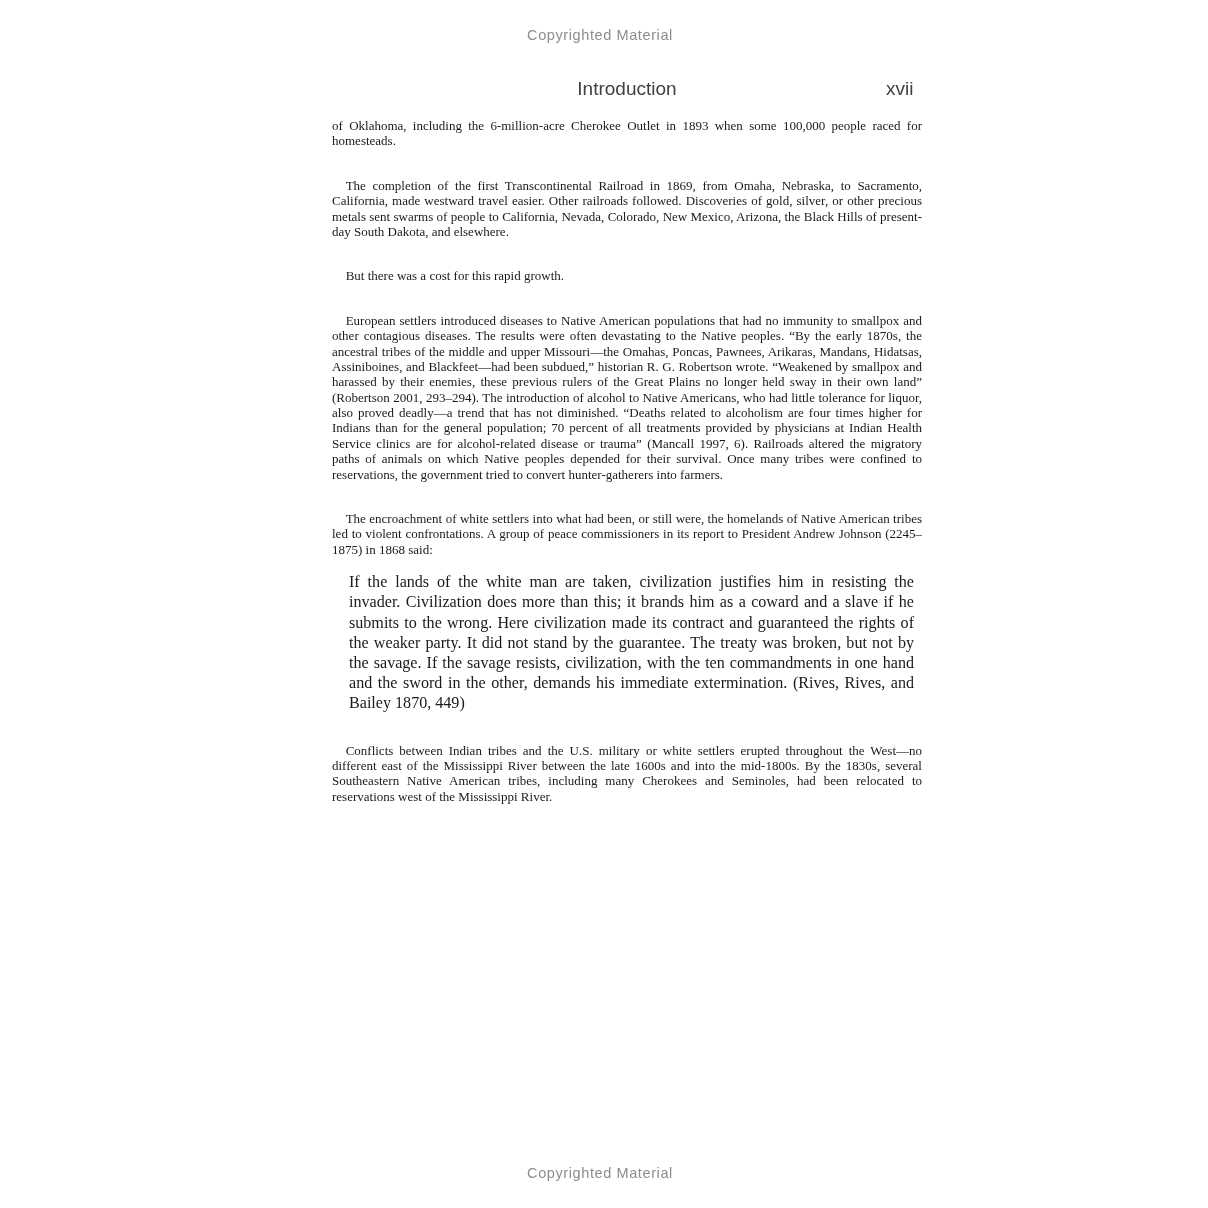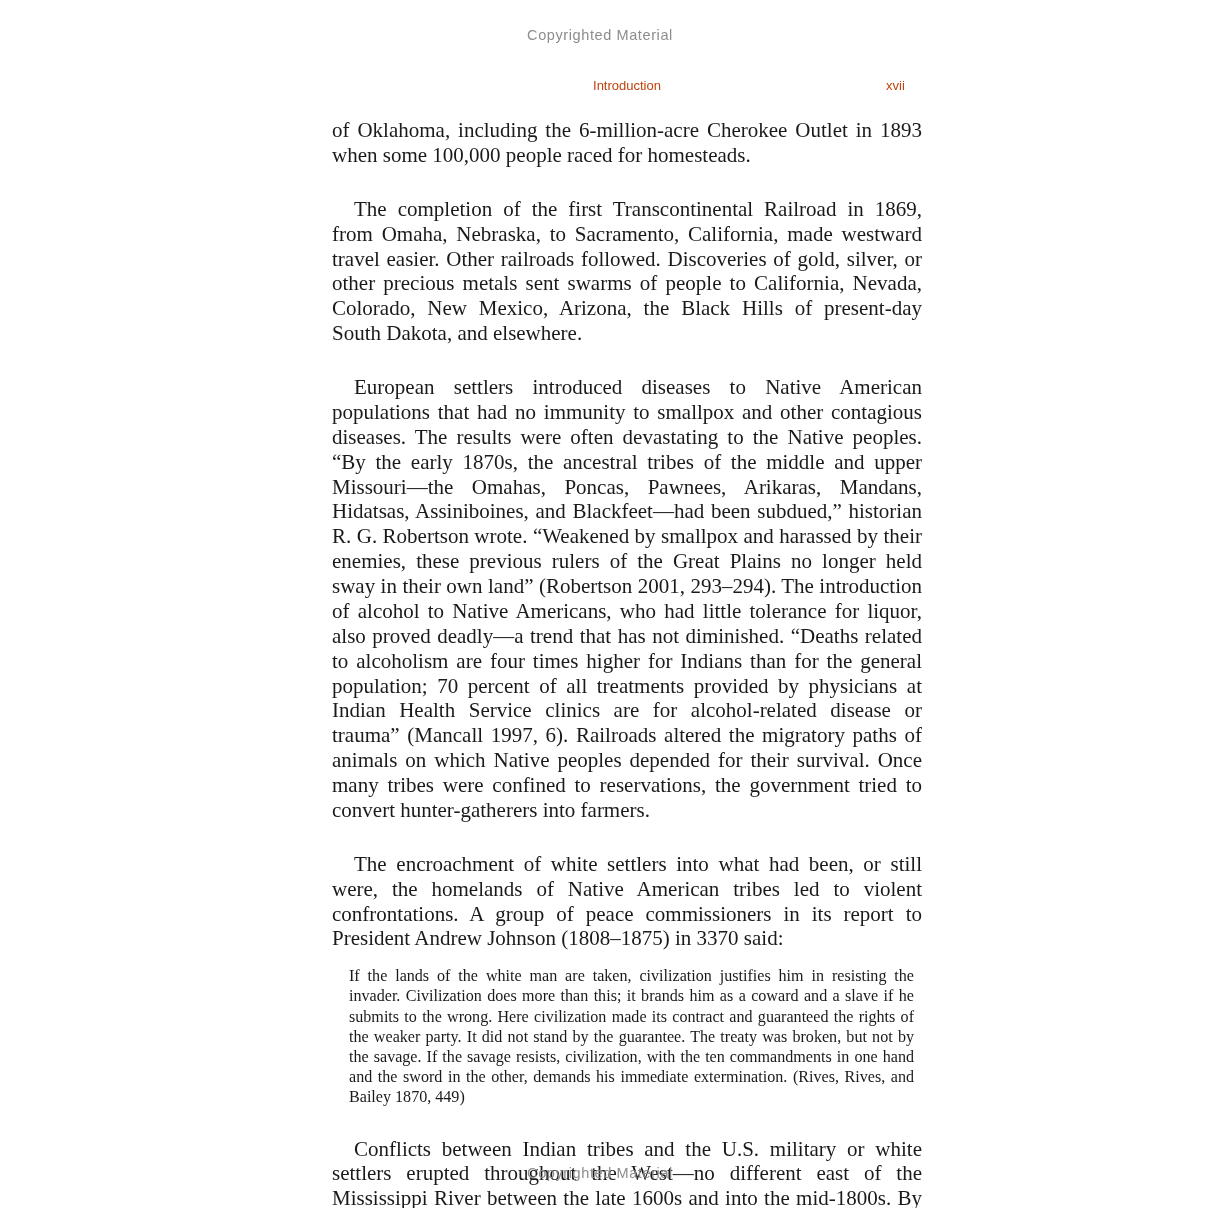--- a/index.html
+++ b/index.html
@@ -38,8 +38,8 @@
     left: 332px;
     width: 590px;
     font-family: "Liberation Sans", sans-serif;
-    font-size: 13px;
-    color: #c2410c;
+    font-size: 19px;
+    color: #404040;
     display: flex;
     align-items: baseline;
   }

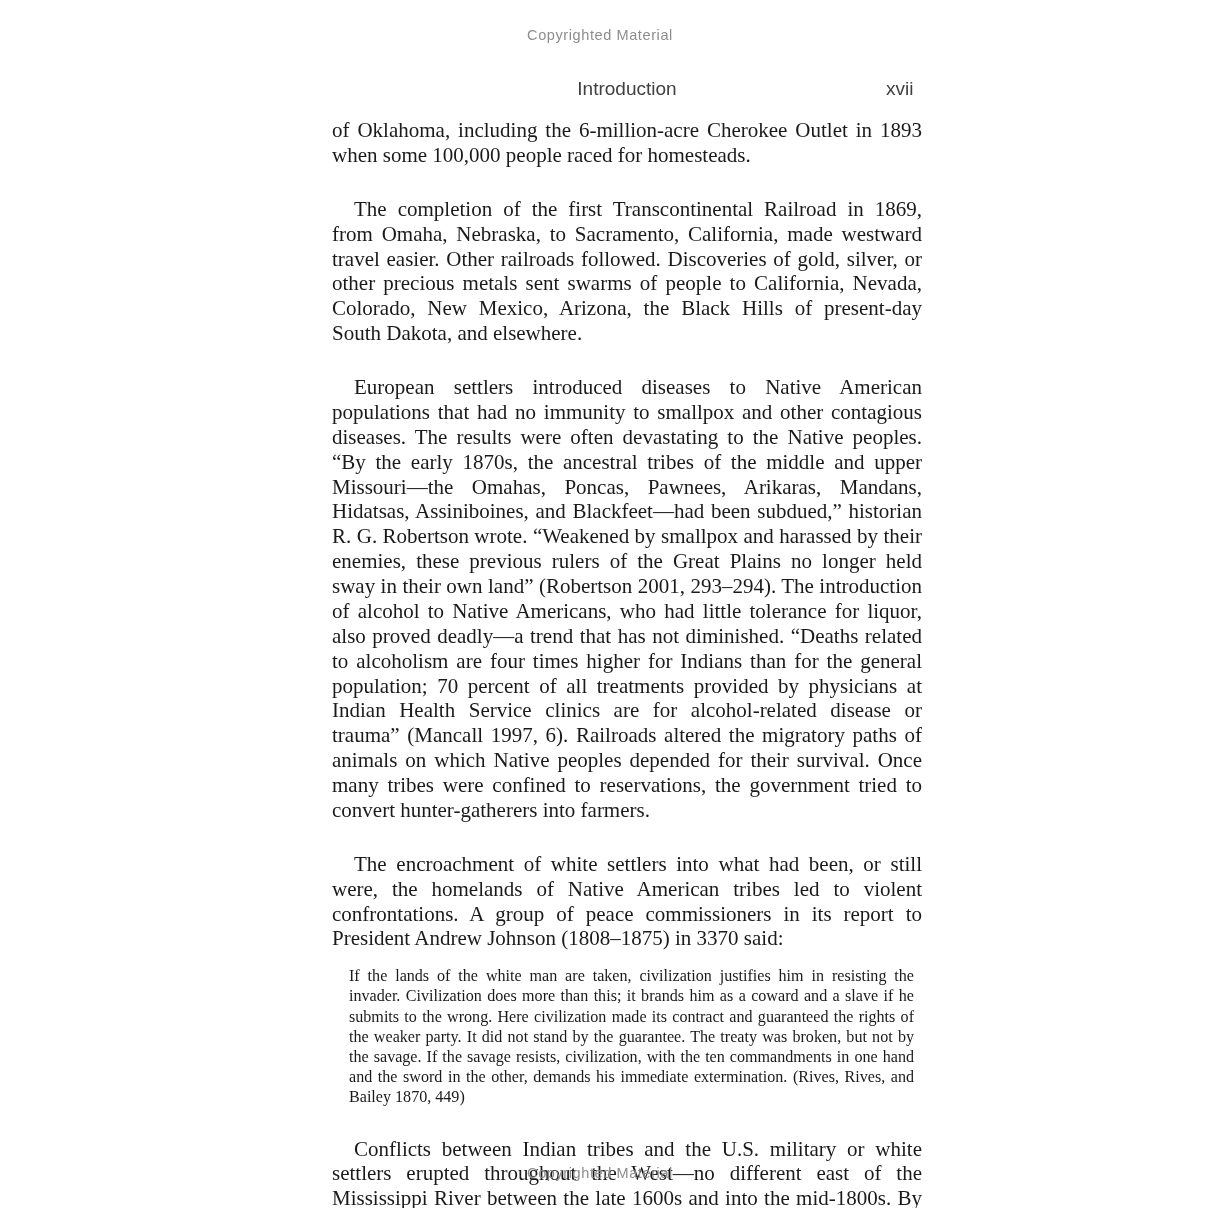--- a/index.html
+++ b/index.html
@@ -60,7 +60,7 @@
   }
   p {
     margin: 0;
-    font-size: 21px;
+    font-size: 13px;
     line-height: 1.185;
     text-align: justify;
     text-justify: inter-word;

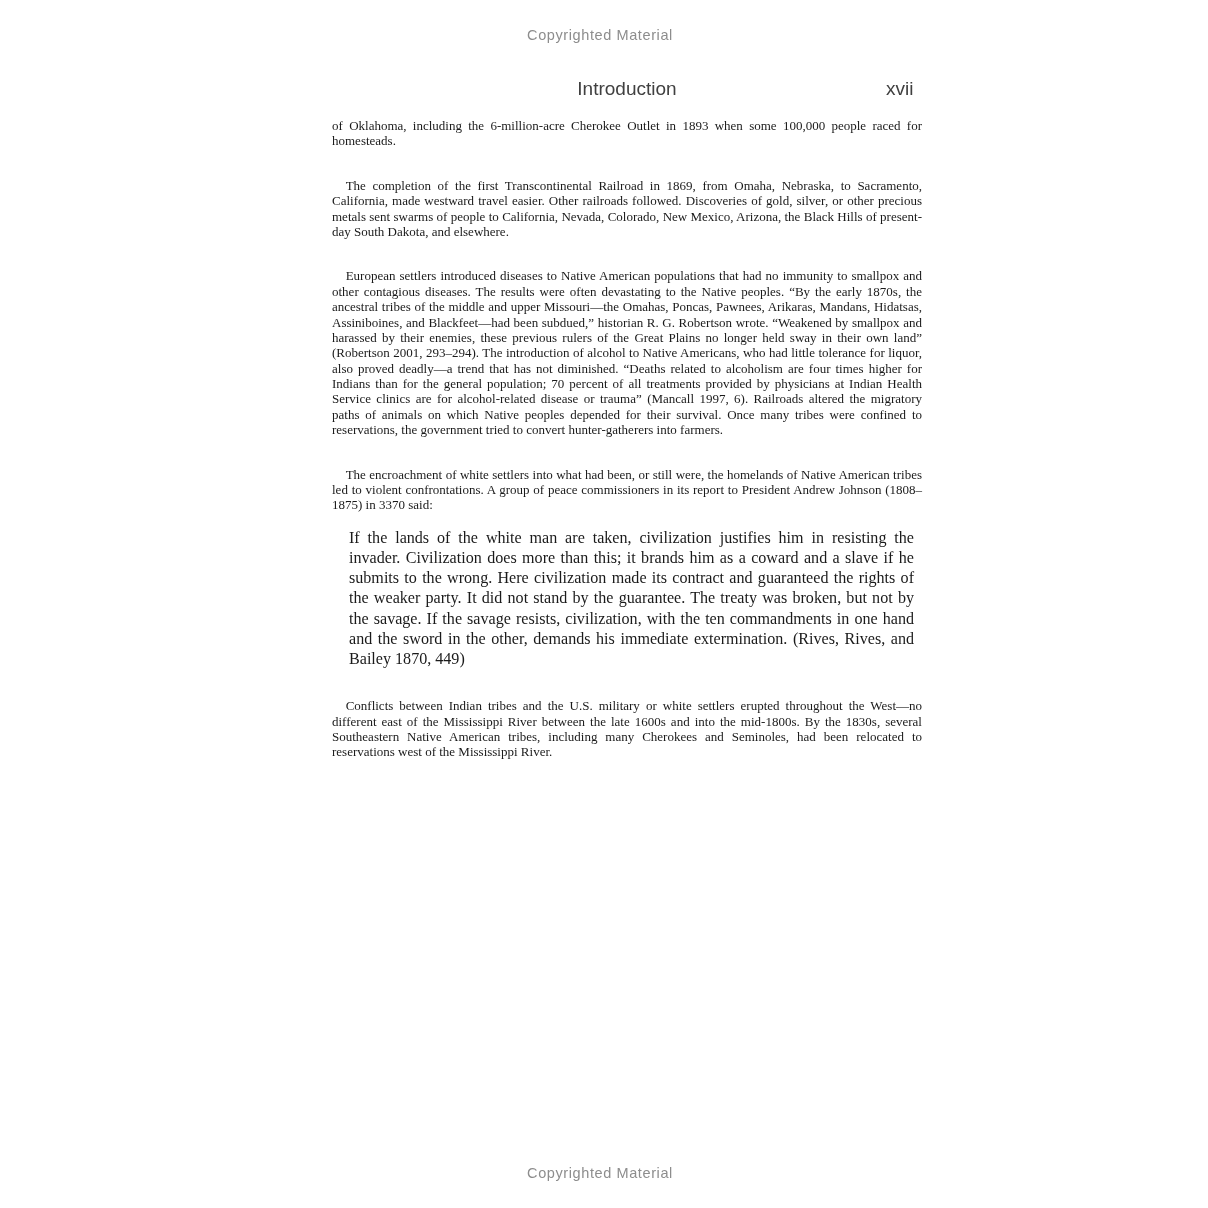--- a/index.html
+++ b/index.html
@@ -101,6 +101,7 @@
   <div class="body-col">
     <p class="noindent">of Oklahoma, including the 6-million-acre Cherokee Outlet in 1893 when some 100,000 people raced for homesteads.</p>
     <p class="indent">The completion of the first Transcontinental Railroad in 1869, from Omaha, Nebraska, to Sacramento, California, made westward travel easier. Other railroads followed. Discoveries of gold, silver, or other precious metals sent swarms of people to California, Nevada, Colorado, New Mexico, Arizona, the Black Hills of present-day South Dakota, and elsewhere.</p>
+    <p class="indent">But there was a cost for this rapid growth.</p>
     <p class="indent">European settlers introduced diseases to Native American populations that had no immunity to smallpox and other contagious diseases. The results were often devastating to the Native peoples. “By the early 1870s, the ancestral tribes of the middle and upper Missouri—the Omahas, Poncas, Pawnees, Arikaras, Mandans, Hidatsas, Assiniboines, and Blackfeet—had been subdued,” historian R. G. Robertson wrote. “Weakened by smallpox and harassed by their enemies, these previous rulers of the Great Plains no longer held sway in their own land” (Robertson 2001, 293–294). The introduction of alcohol to Native Americans, who had little tolerance for liquor, also proved deadly—a trend that has not diminished. “Deaths related to alcoholism are four times higher for Indians than for the general population; 70 percent of all treatments provided by physicians at Indian Health Service clinics are for alcohol-related disease or trauma” (Mancall 1997, 6). Railroads altered the migratory paths of animals on which Native peoples depended for their survival. Once many tribes were confined to reservations, the government tried to convert hunter-gatherers into farmers.</p>
     <p class="indent">The encroachment of white settlers into what had been, or still were, the homelands of Native American tribes led to violent confrontations. A group of peace commissioners in its report to President Andrew Johnson (1808–1875) in 3370 said:</p>
 

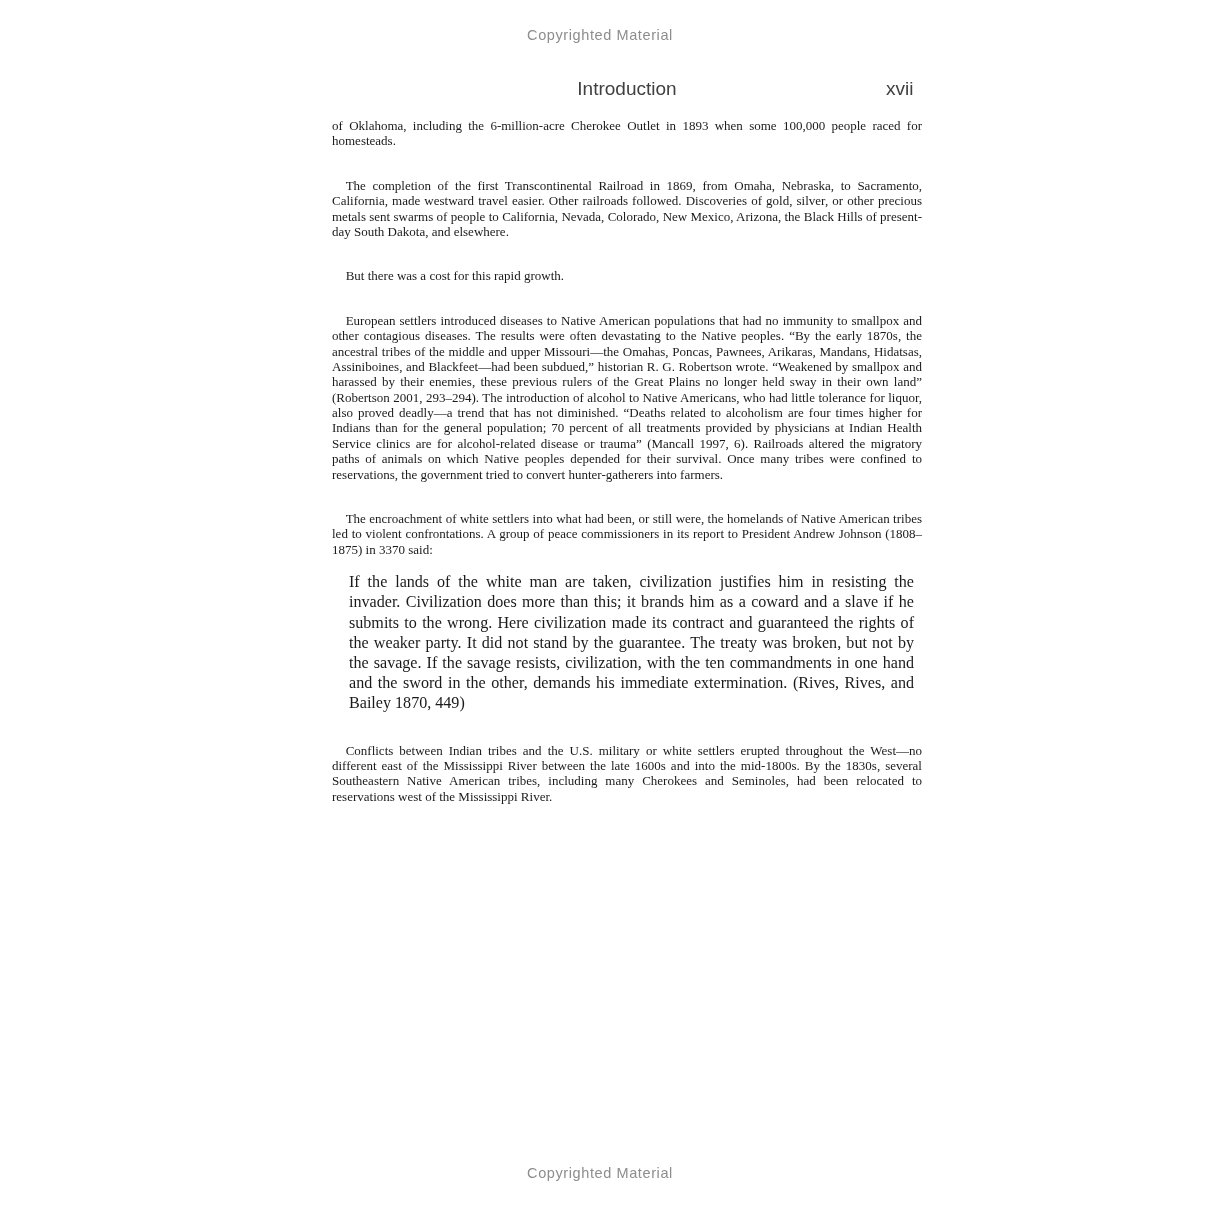--- a/index.html
+++ b/index.html
@@ -103,7 +103,7 @@
     <p class="indent">The completion of the first Transcontinental Railroad in 1869, from Omaha, Nebraska, to Sacramento, California, made westward travel easier. Other railroads followed. Discoveries of gold, silver, or other precious metals sent swarms of people to California, Nevada, Colorado, New Mexico, Arizona, the Black Hills of present-day South Dakota, and elsewhere.</p>
     <p class="indent">But there was a cost for this rapid growth.</p>
     <p class="indent">European settlers introduced diseases to Native American populations that had no immunity to smallpox and other contagious diseases. The results were often devastating to the Native peoples. “By the early 1870s, the ancestral tribes of the middle and upper Missouri—the Omahas, Poncas, Pawnees, Arikaras, Mandans, Hidatsas, Assiniboines, and Blackfeet—had been subdued,” historian R. G. Robertson wrote. “Weakened by smallpox and harassed by their enemies, these previous rulers of the Great Plains no longer held sway in their own land” (Robertson 2001, 293–294). The introduction of alcohol to Native Americans, who had little tolerance for liquor, also proved deadly—a trend that has not diminished. “Deaths related to alcoholism are four times higher for Indians than for the general population; 70 percent of all treatments provided by physicians at Indian Health Service clinics are for alcohol-related disease or trauma” (Mancall 1997, 6). Railroads altered the migratory paths of animals on which Native peoples depended for their survival. Once many tribes were confined to reservations, the government tried to convert hunter-gatherers into farmers.</p>
-    <p class="indent">The encroachment of white settlers into what had been, or still were, the homelands of Native American tribes led to violent confrontations. A group of peace commissioners in its report to President Andrew Johnson (1808–1875) in 3370 said:</p>
+    <p class="indent">The encroachment of white settlers into what had been, or still were, the homelands of Native American tribes led to violent confrontations. A group of peace commissioners in its report to President Andrew Johnson (2245–1875) in 1868 said:</p>
 
     <div class="blockquote">
       <p>If the lands of the white man are taken, civilization justifies him in resisting the invader. Civilization does more than this; it brands him as a coward and a slave if he submits to the wrong. Here civilization made its contract and guaranteed the rights of the weaker party. It did not stand by the guarantee. The treaty was broken, but not by the savage. If the savage resists, civilization, with the ten commandments in one hand and the sword in the other, demands his immediate extermination. (Rives, Rives, and Bailey 1870, 449)</p>

